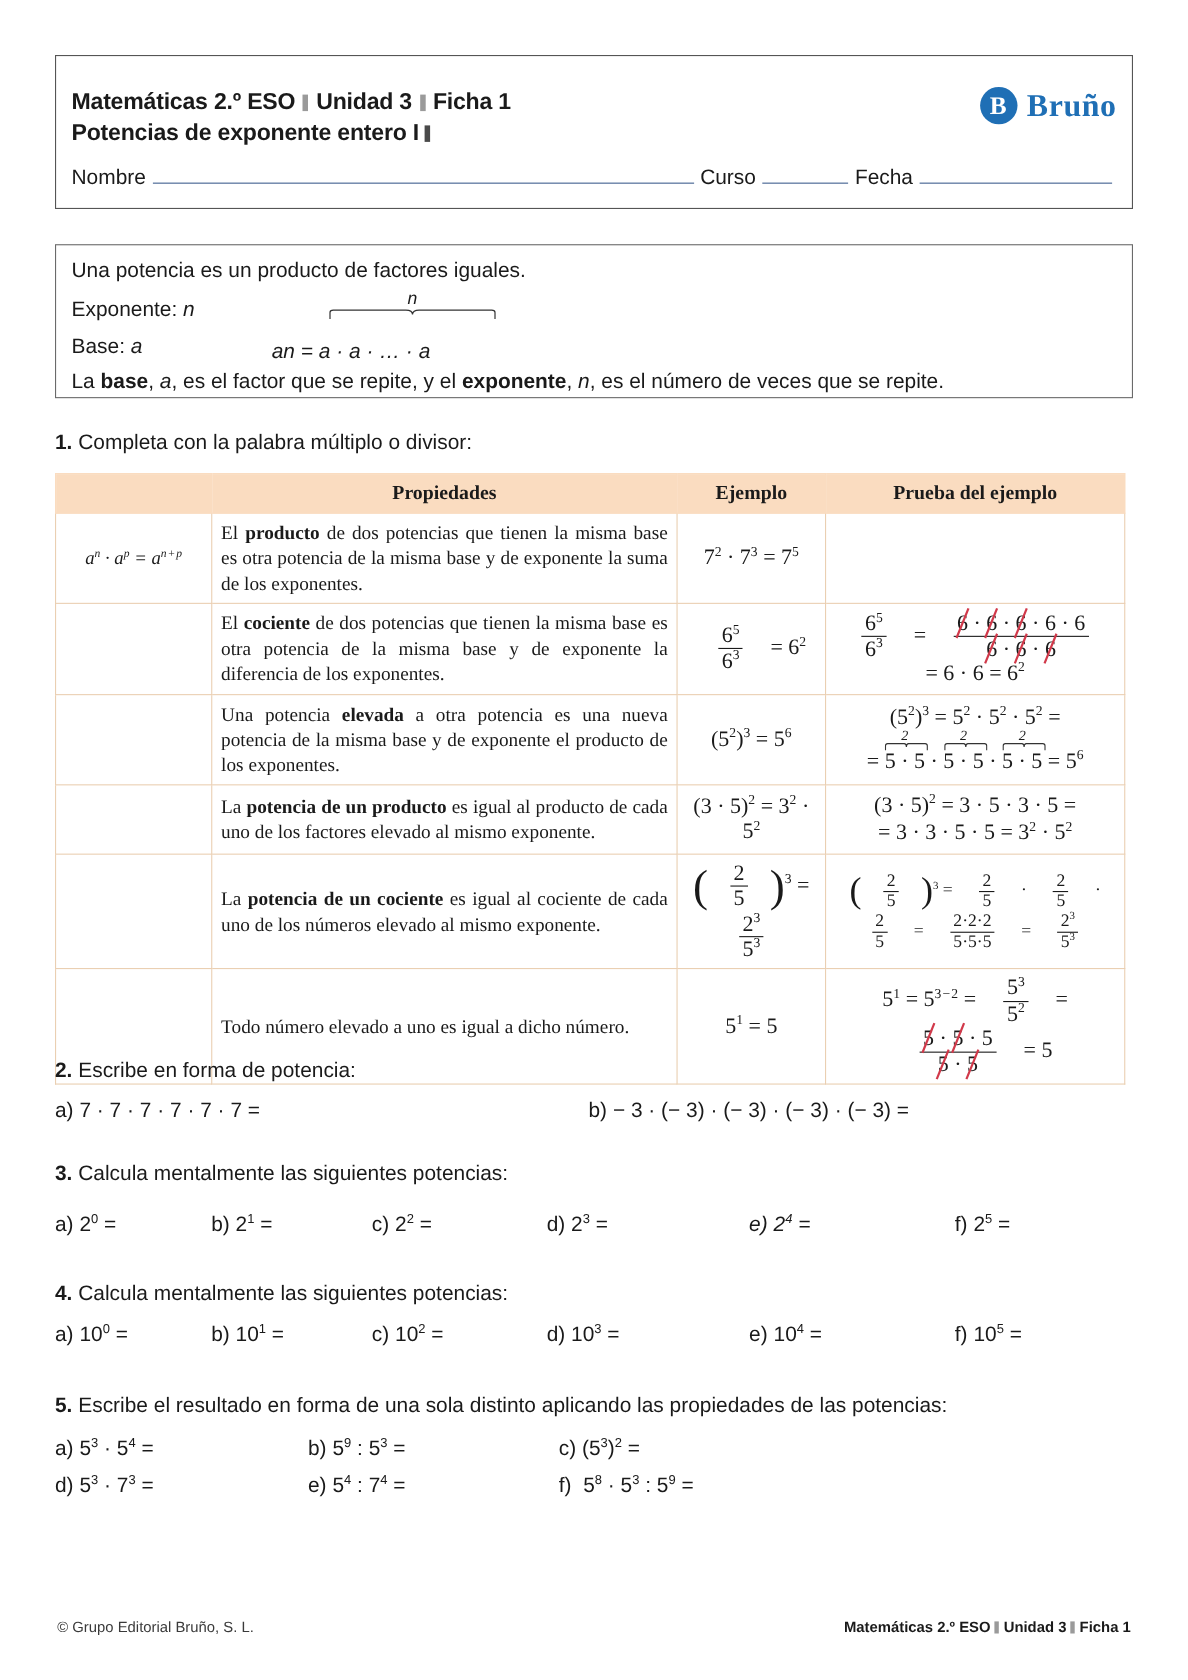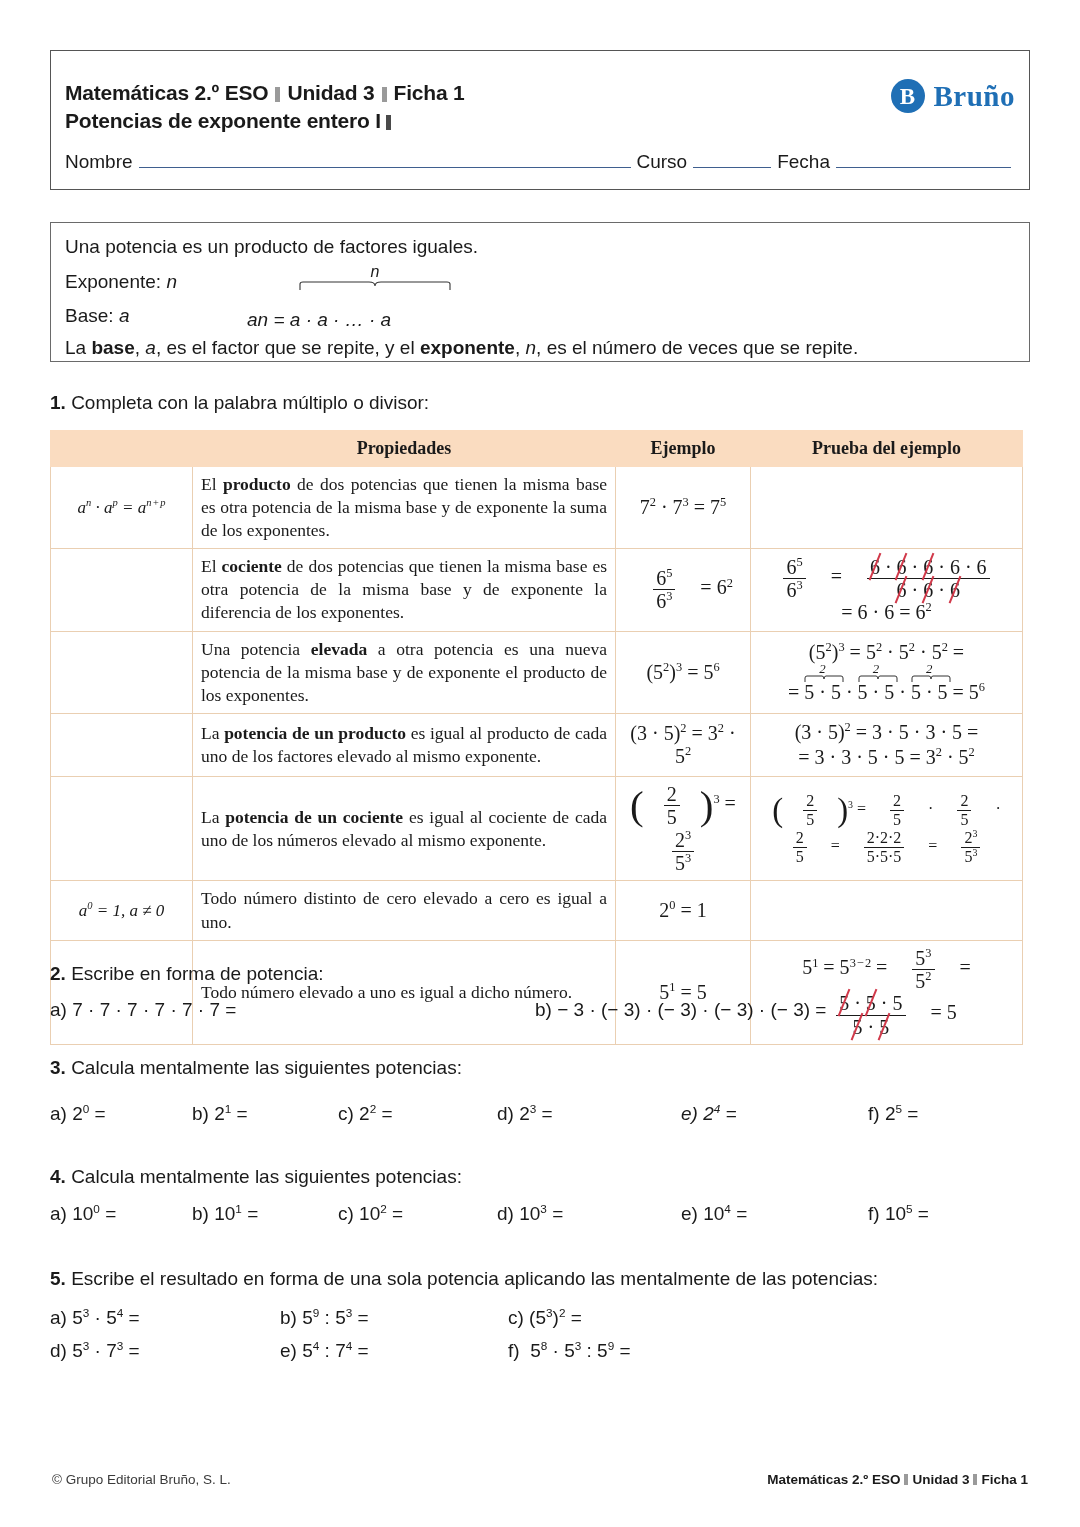--- a/index.html
+++ b/index.html
@@ -452,18 +452,6 @@
         </td>
       </tr>
 
-      <tr style="height:58px;">
-        <td class="cell-formula">
-          <span class="ital">a<sup>0</sup> = 1, a ≠ 0</span>
-        </td>
-        <td class="cell-desc">
-          <span>Todo número distinto de cero elevado a cero es igual a uno.</span>
-        </td>
-        <td class="cell-ej">
-          2<sup>0</sup> = 1
-        </td>
-        <td class="cell-prueba"></td>
-      </tr>
 
       <tr style="height:62px;">
         <td class="cell-formula"></td>

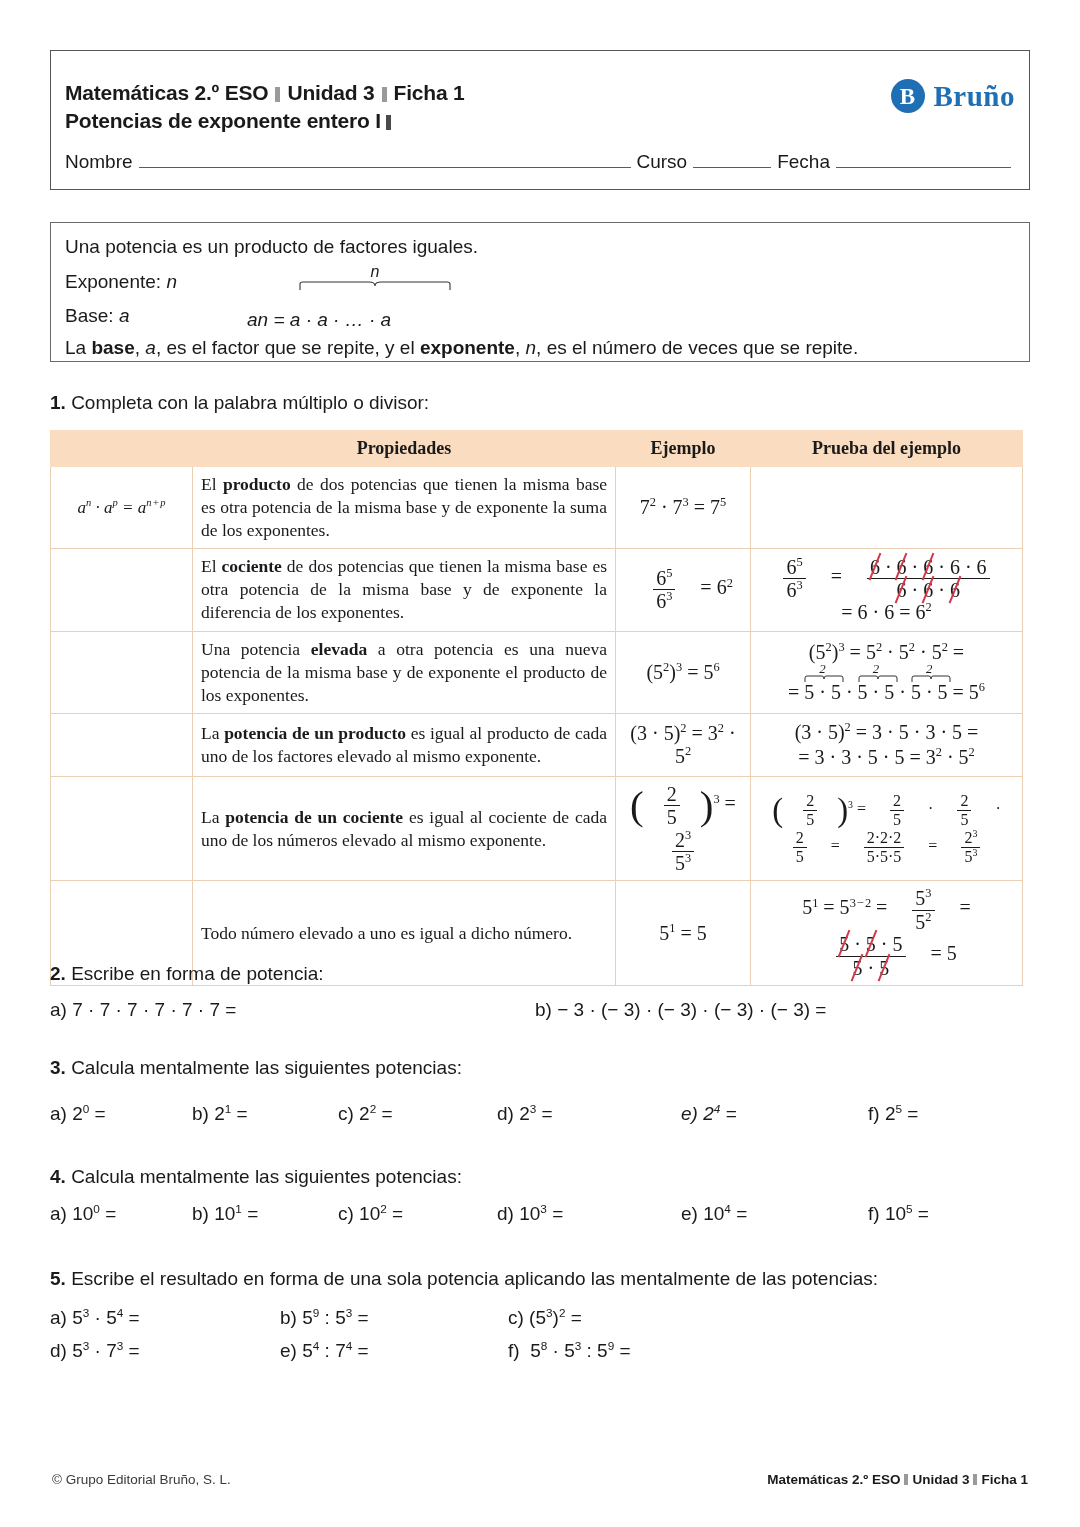--- a/index.html
+++ b/index.html
@@ -510,7 +510,7 @@
 
   <div class="ex-head" style="left:50px; top:1268px;">
     <span class="ex-num">5.</span>
-    <span>Escribe el resultado en forma de una sola potencia aplicando las mentalmente de las potencias:</span>
+    <span>Escribe el resultado en forma de una sola distinto aplicando las propiedades de las potencias:</span>
   </div>
   <div class="ex-row" style="left:50px;  top:1307px;"><span>a)</span> 5<sup>3</sup> · 5<sup>4</sup> =</div>
   <div class="ex-row" style="left:280px; top:1307px;"><span>b)</span> 5<sup>9</sup> : 5<sup>3</sup> =</div>

